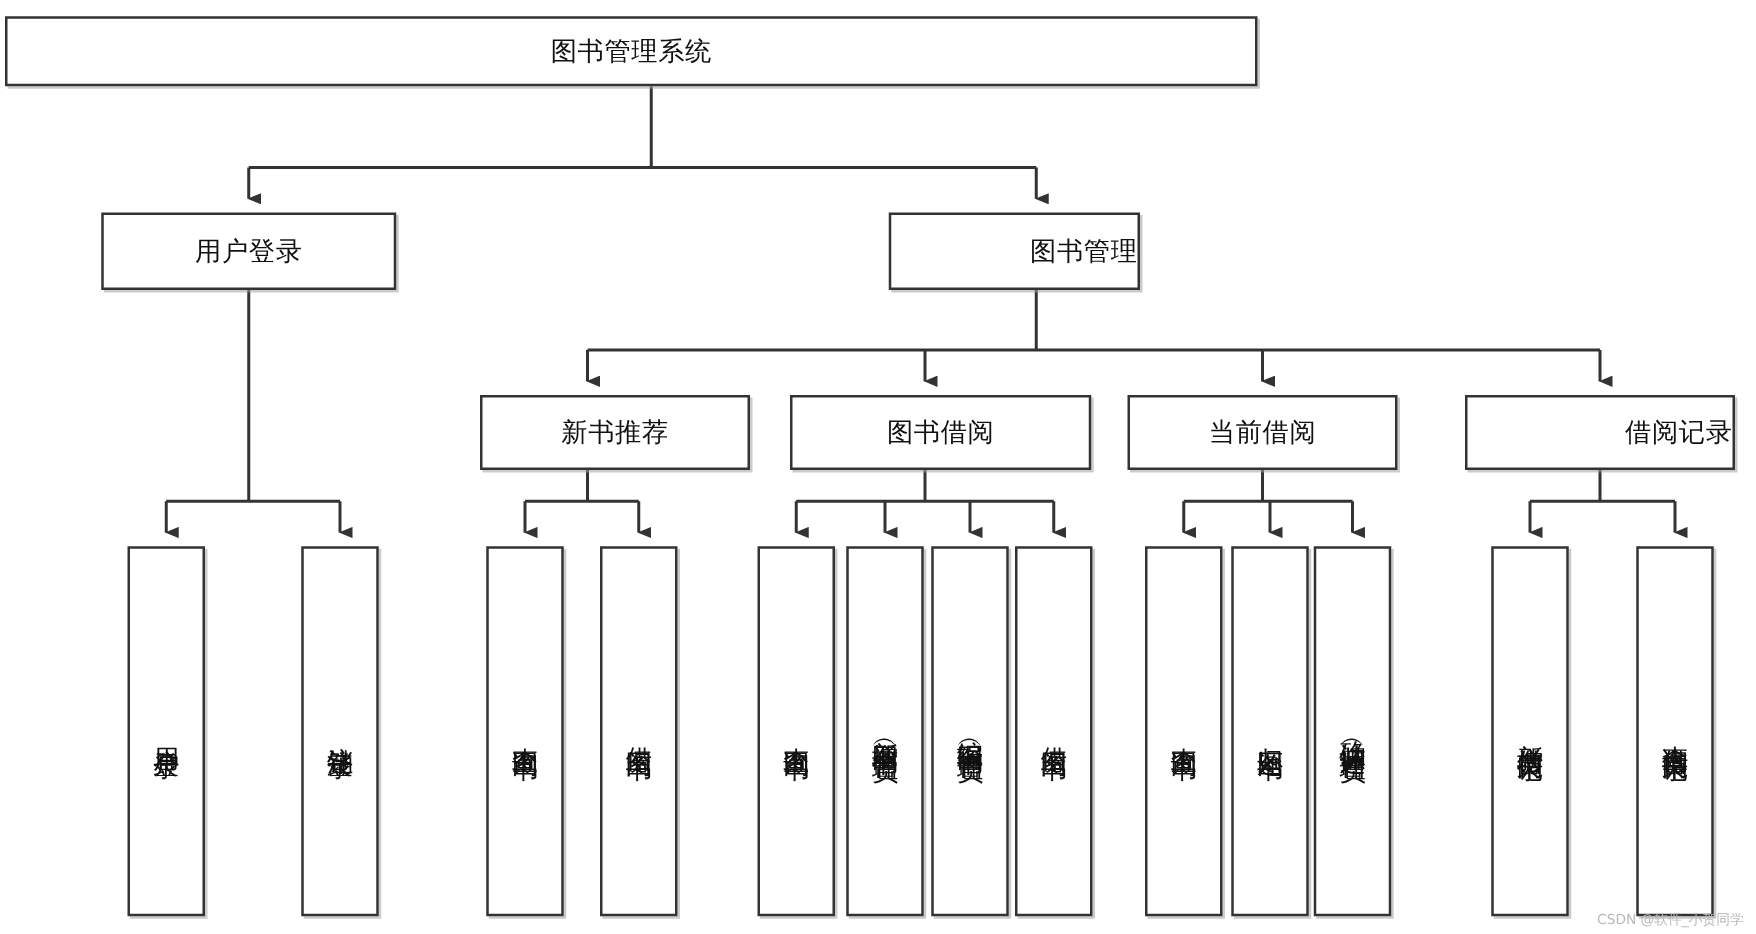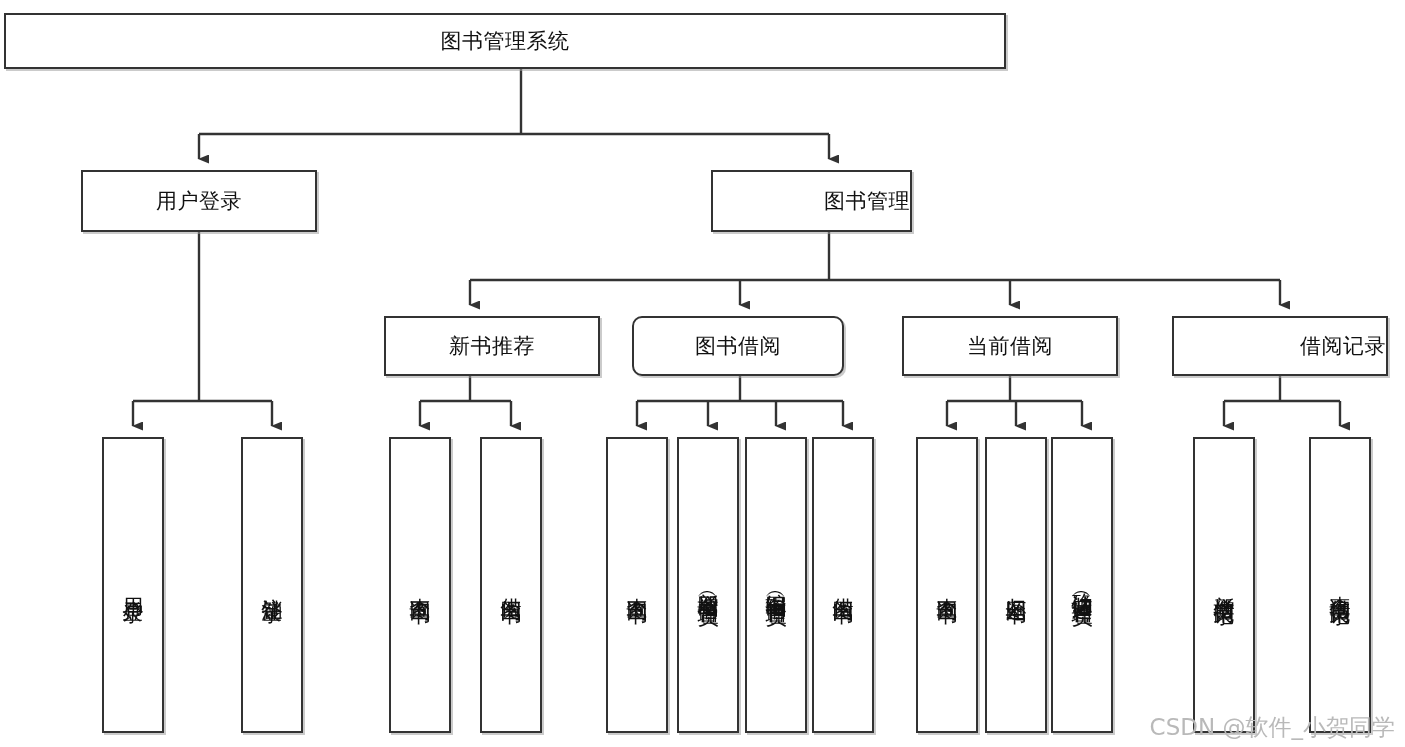--- a/index.html
+++ b/index.html
@@ -121,7 +121,7 @@
       <div class="node-box" style="left: 362px; top: 316px; width: 216px; height: 60px; margin-left: 22px;">
         <span class="node-label">新书推荐</span>
       </div>
-      <div class="node-box" style="left: 632px; top: 316px; width: 212px; height: 60px; border-radius: 10px;">
+      <div class="node-box" style="left: 632px; top: 316px; width: 241px; height: 60px;">
         <span class="node-label">图书借阅</span>
       </div>
       <div class="node-box" style="left: 902px; top: 316px; width: 216px; height: 60px; align-items: center;">

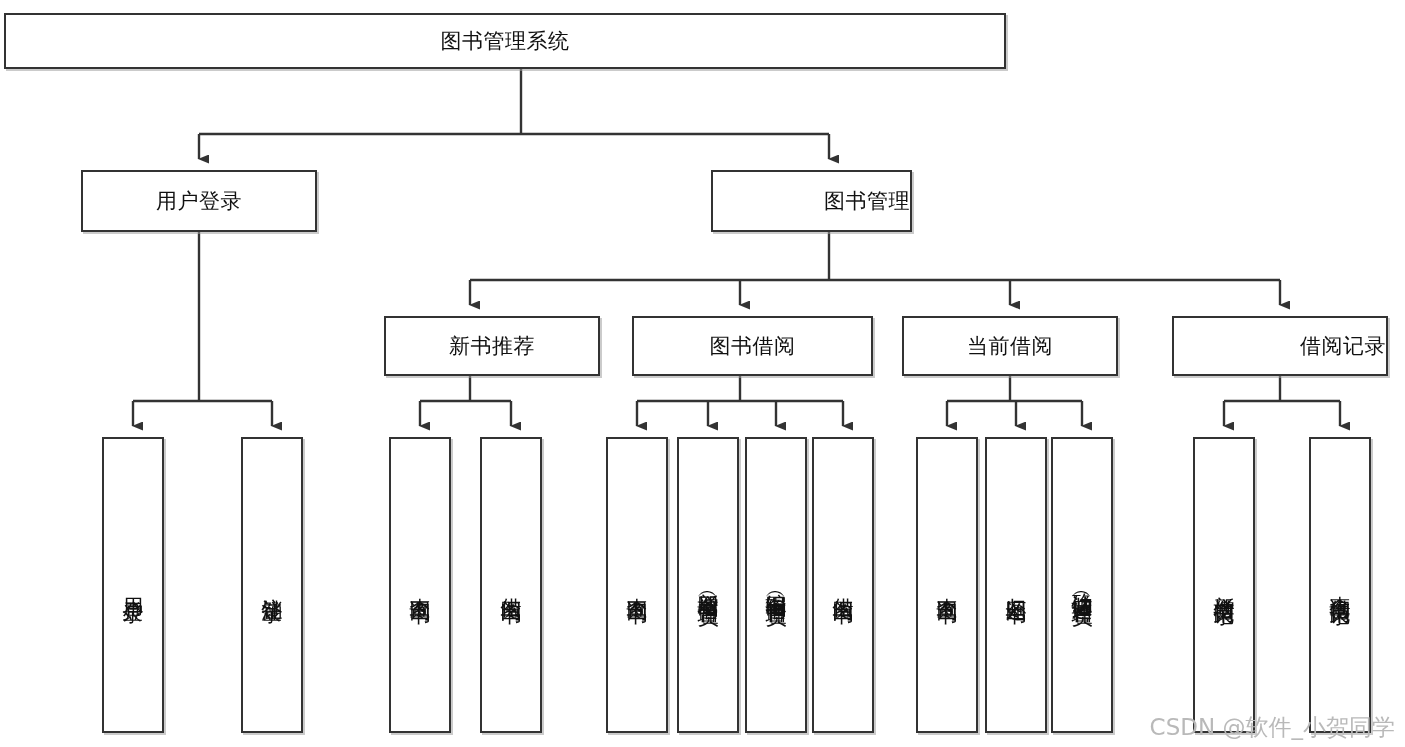--- a/index.html
+++ b/index.html
@@ -55,7 +55,7 @@
     position: absolute;
     right: 10px;
     bottom: 4px;
-    font-size: 23px;
+    font-size: 11px;
     color: #b9b9b9;
     white-space: nowrap;
     user-select: none;

